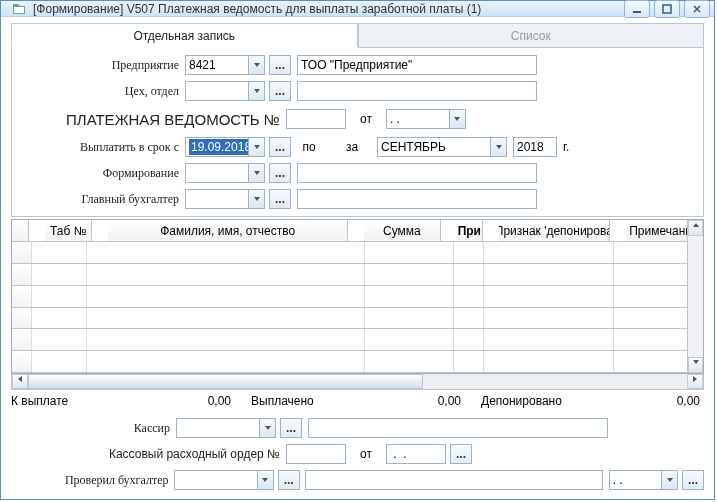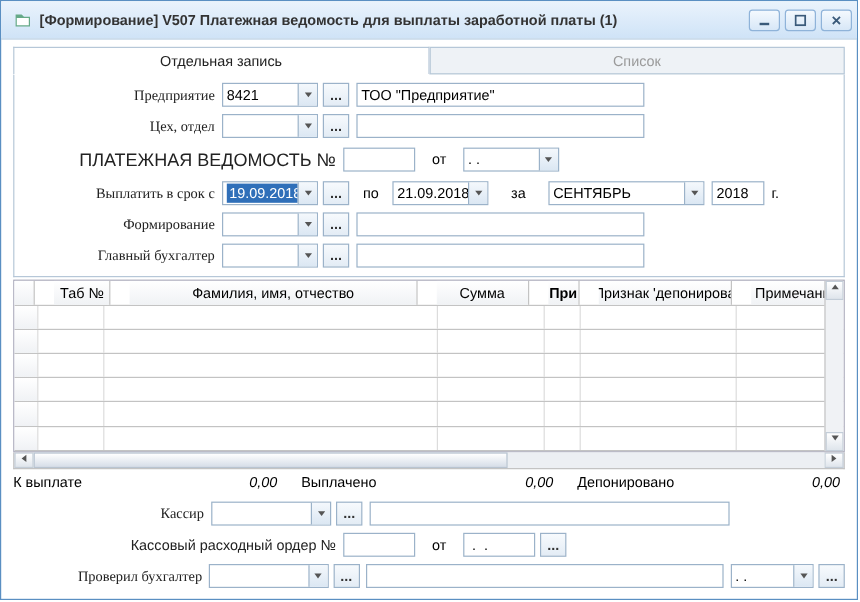--- a/index.html
+++ b/index.html
@@ -22,13 +22,12 @@
     flex-direction: column;
   }
   .titlebar {
-    height: 32px;
+    height: 16px;
     background: linear-gradient(#eaf3fc, #cfe3f7);
     border-bottom: 1px solid #b6cde3;
     display: flex;
     align-items: center;
     padding: 0 4px;
-    font-weight: bold;
   }
   .titlebar .icon {
     width: 16px; height: 16px; margin: 0 6px;

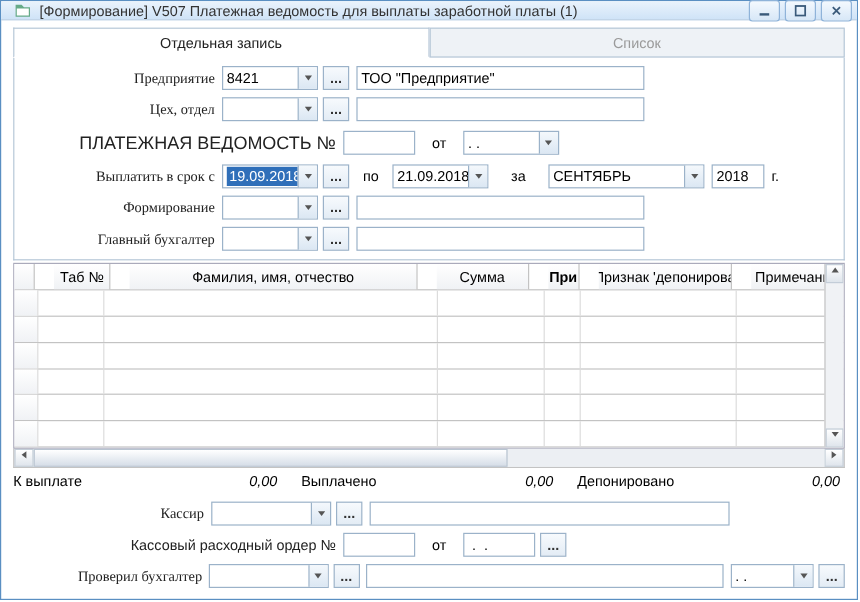--- a/index.html
+++ b/index.html
@@ -286,14 +286,6 @@
         </div>
         <div class="btn-ell">...</div>
         <span style="width:36px;text-align:center">по</span>
-        <div class="combo datebox" style="width:80px">
-          <span class="val">21.09.2018</span>
-          <span class="arrow">
-              <svg viewBox="0 0 8 8">
-                <path d="M1 2 L4 6 L7 2 Z" fill="#555"></path>
-              </svg>
-            </span>
-        </div>
         <span style="width:50px;text-align:center">за</span>
         <div class="combo" style="width:130px">
           <span class="val">СЕНТЯБРЬ</span>

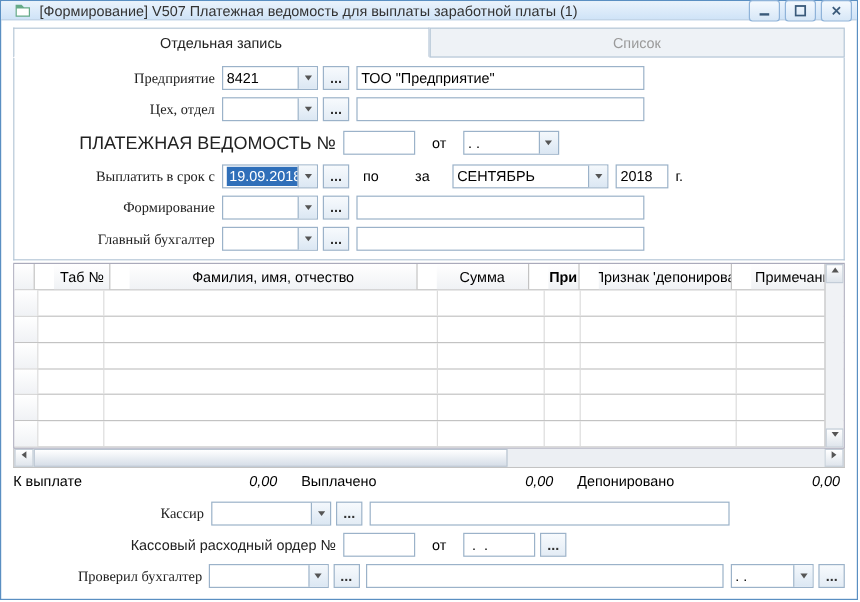--- a/index.html
+++ b/index.html
@@ -179,7 +179,7 @@
     font-size:12px;
   }
   .sumrow .lab { white-space:nowrap; }
-  .sumrow .val { text-align:right;font-style:italic; }
+  .sumrow .val { text-align:right; }
 
   .bottom { margin-top:2px; }
   .bottom .row { margin-bottom:4px; }

